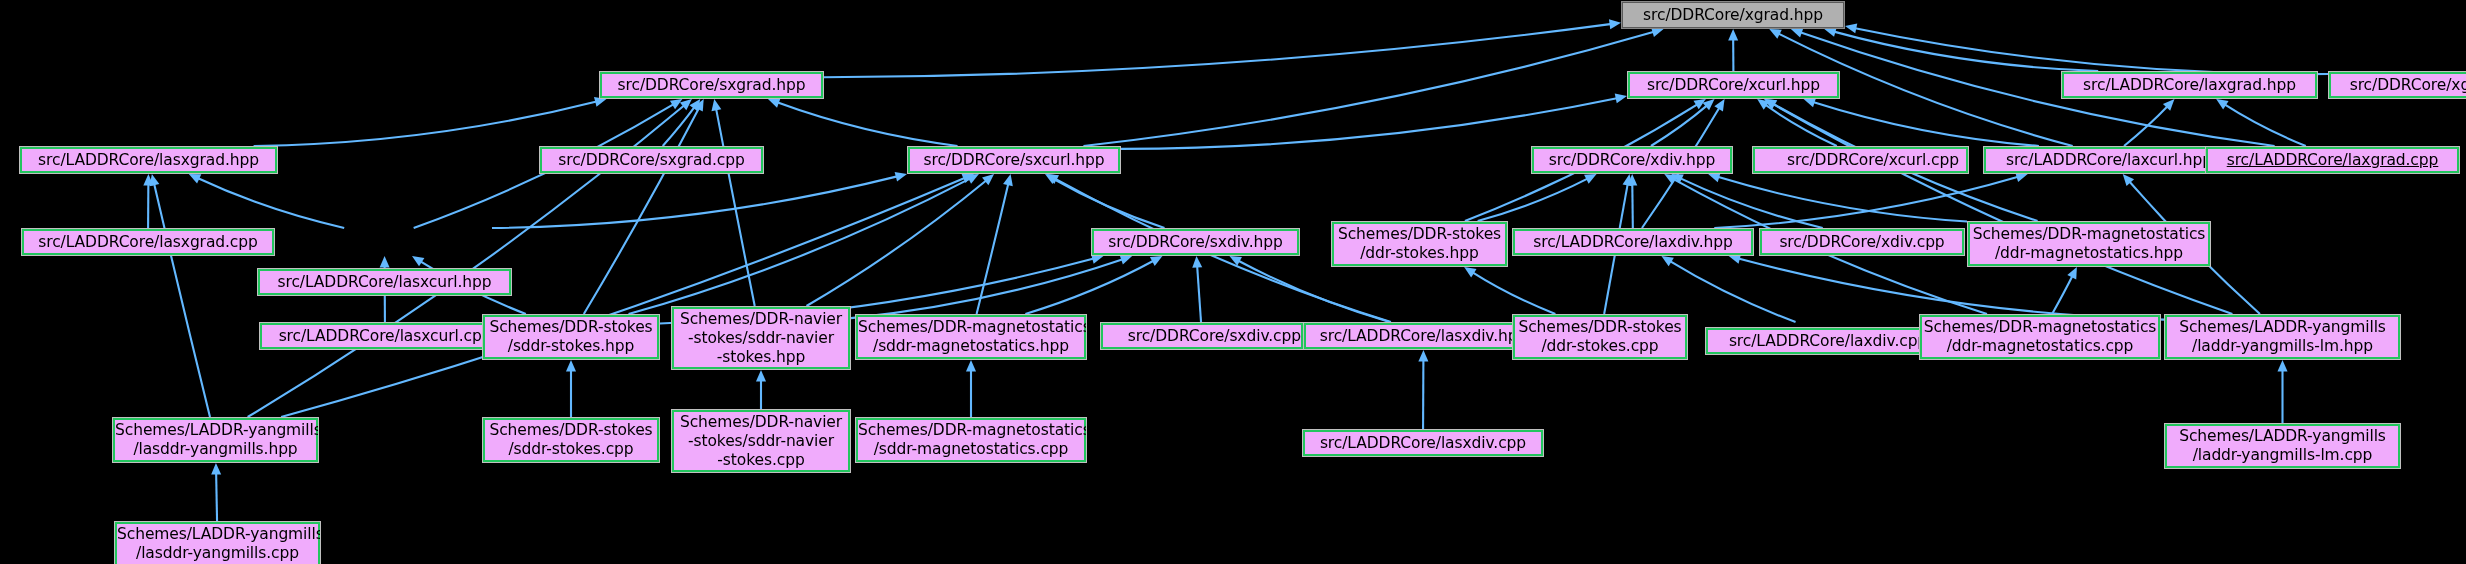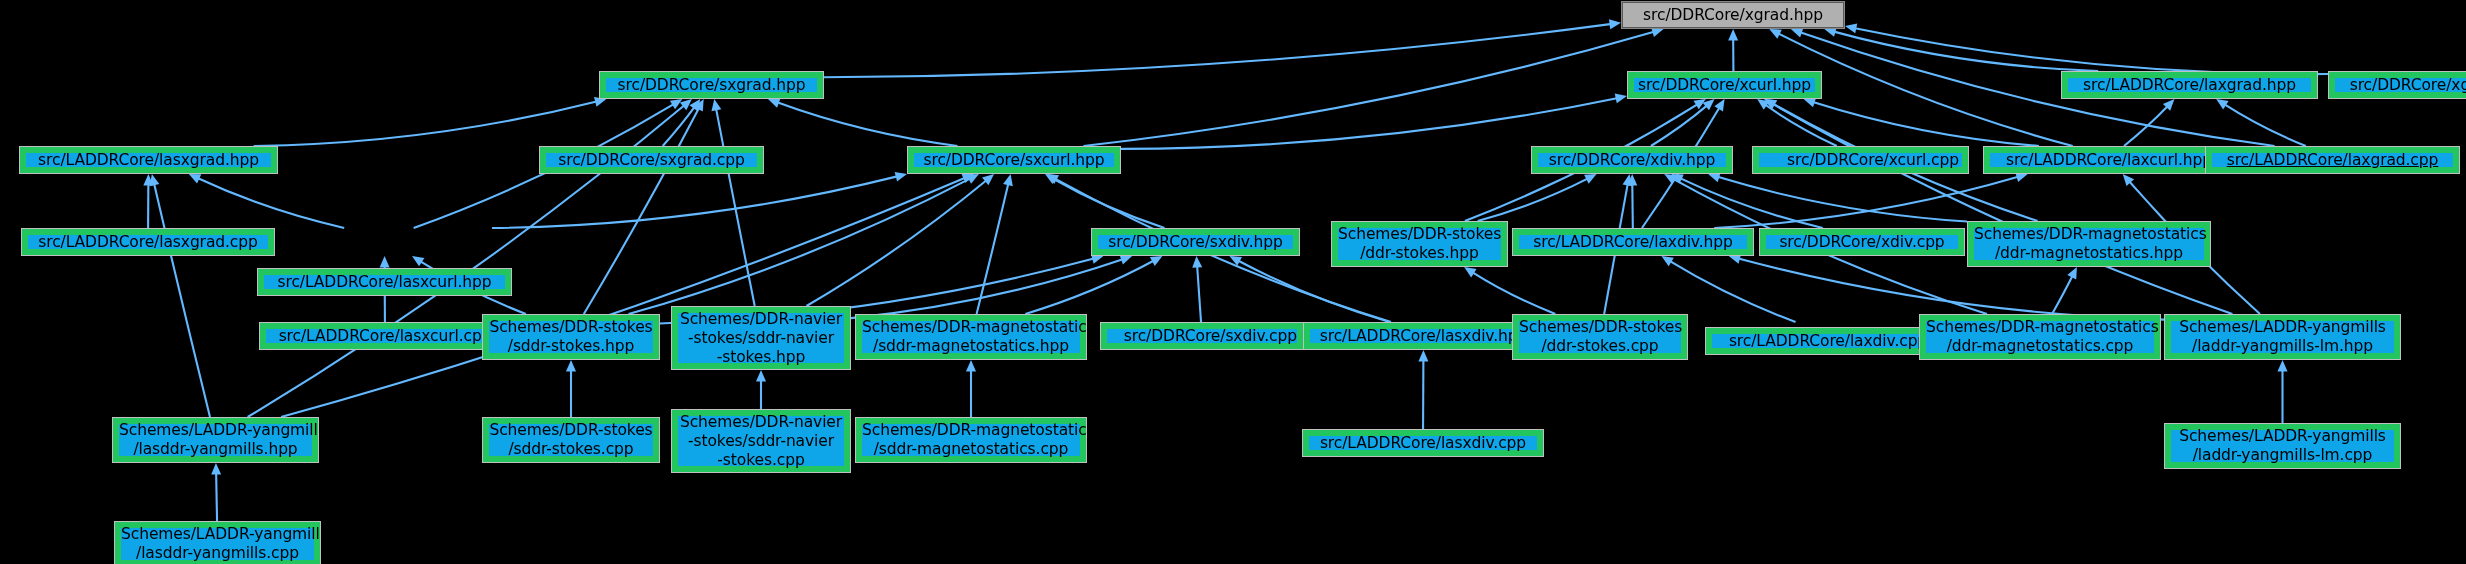--- a/index.html
+++ b/index.html
@@ -29,8 +29,8 @@
   .node {
     position: absolute;
     box-sizing: border-box;
-    background: #0ea5e9;
-    border: 6px solid #22c55e;
+    background: #f0abfc;
+    border: 2px solid #22c55e;
     outline: 1px solid #c0c0c0;
     color: #000000;
     font-size: 15.5px;

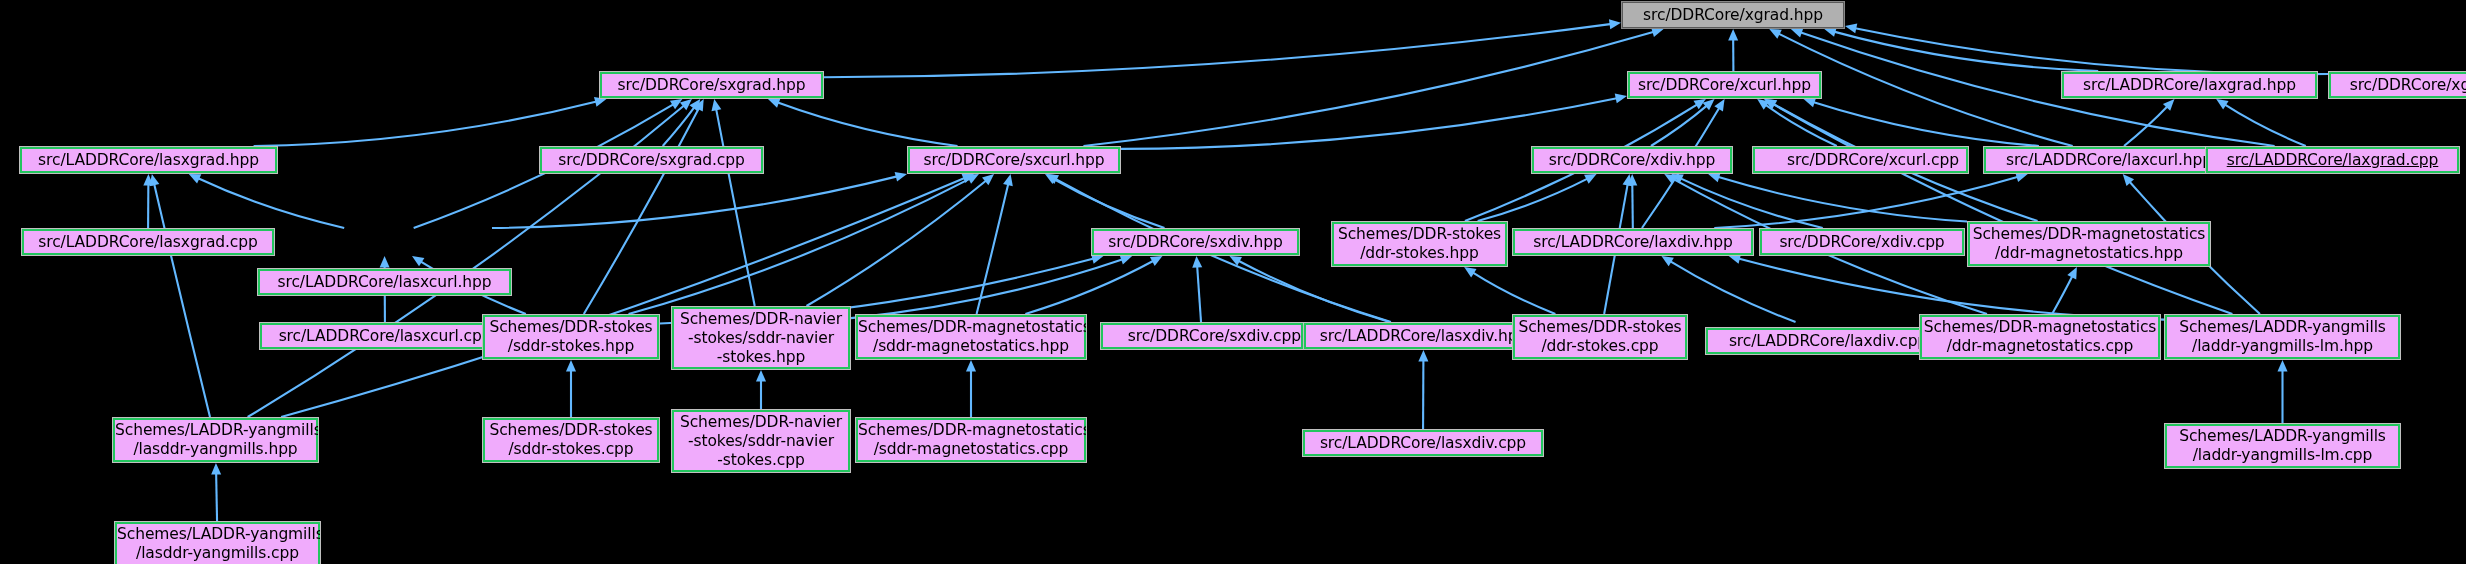--- a/index.html
+++ b/index.html
@@ -176,7 +176,7 @@
     </svg>
 <div class="node root" style="left: 1622px; top: 2px; width: 222px; height: 26px;"><span>src/DDRCore/xgrad.hpp</span></div>
     <div class="node" style="left: 600px; top: 72px; width: 223px; height: 26px;"><span>src/DDRCore/sxgrad.hpp</span></div>
-    <div class="node" style="left: 1628px; top: 72px; width: 193px; height: 26px;"><span>src/DDRCore/xcurl.hpp</span></div>
+    <div class="node" style="left: 1628px; top: 72px; width: 211px; height: 26px;"><span>src/DDRCore/xcurl.hpp</span></div>
     <div class="node" style="left: 2062px; top: 72px; width: 255px; height: 26px;"><span>src/LADDRCore/laxgrad.hpp</span></div>
     <div class="node" style="left: 2329px; top: 72px; width: 220px; height: 26px;"><span>src/DDRCore/xgrad.cpp</span></div>
     <div class="node" style="left: 20px; top: 147px; width: 257px; height: 26px;"><span>src/LADDRCore/lasxgrad.hpp</span></div>

